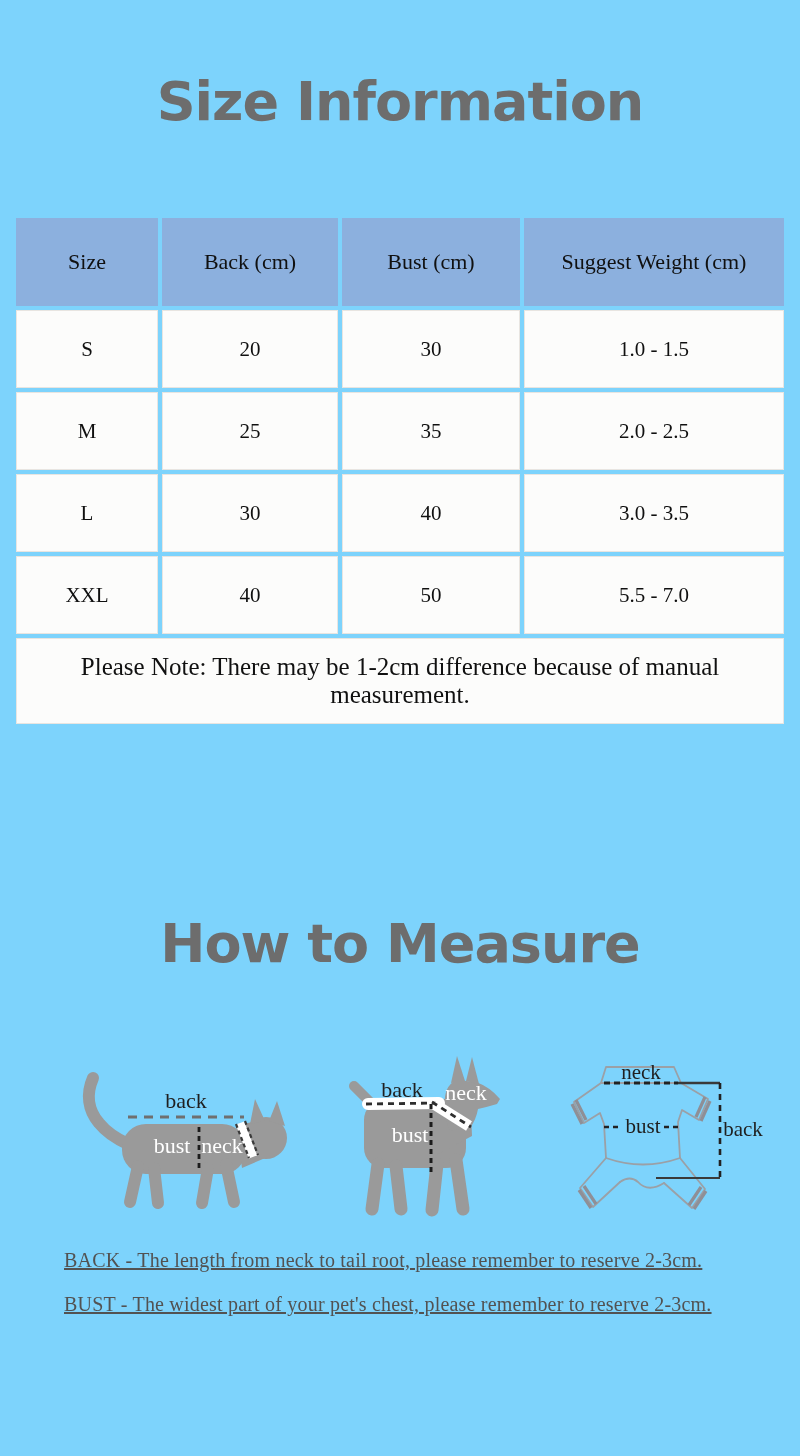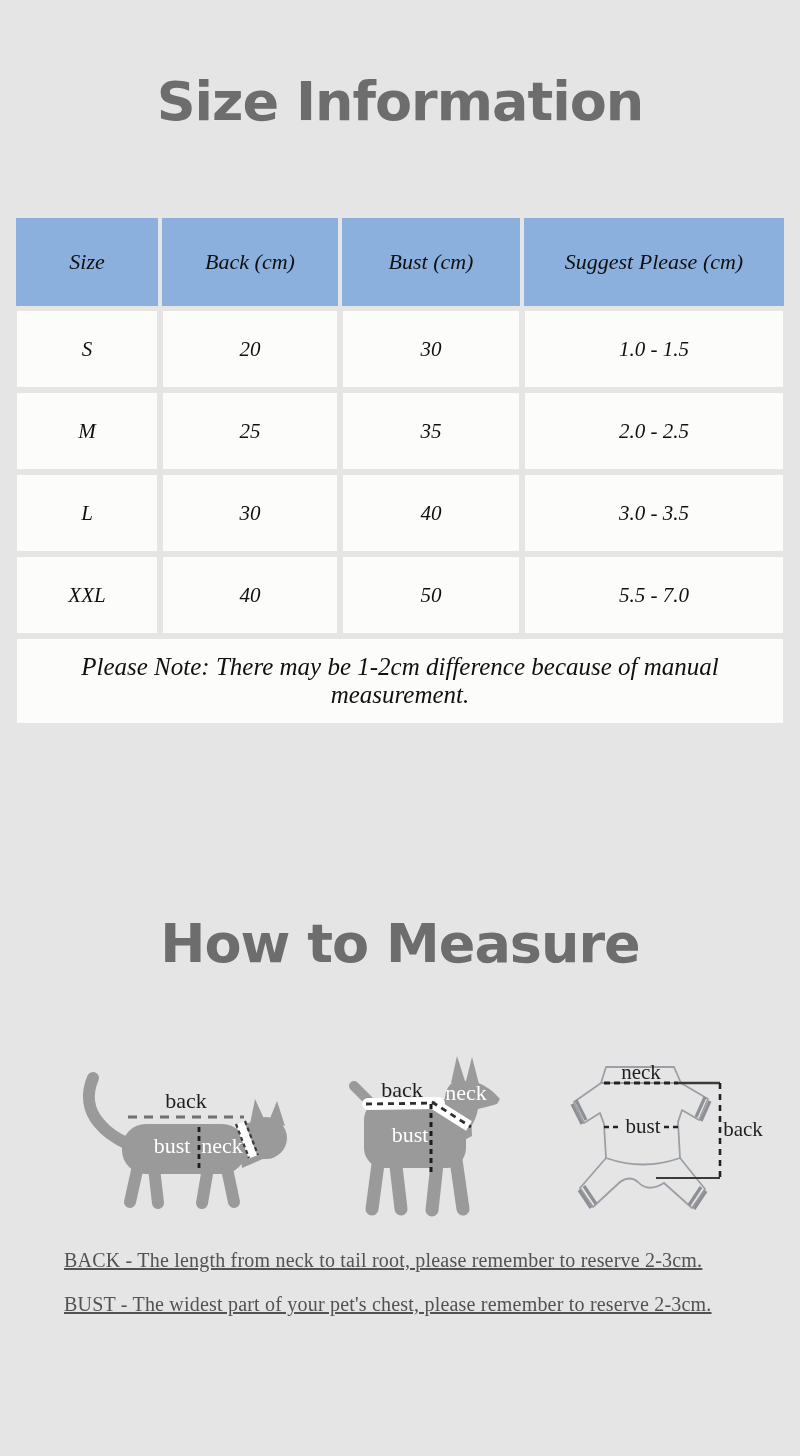--- a/index.html
+++ b/index.html
@@ -7,7 +7,7 @@
     position:relative;
     width:800px;height:1456px;
     margin:0 auto;
-    background:#e5e5e5;
+    background:#7dd3fc;
     font-family:"Liberation Serif", serif;
     overflow:hidden;
   }

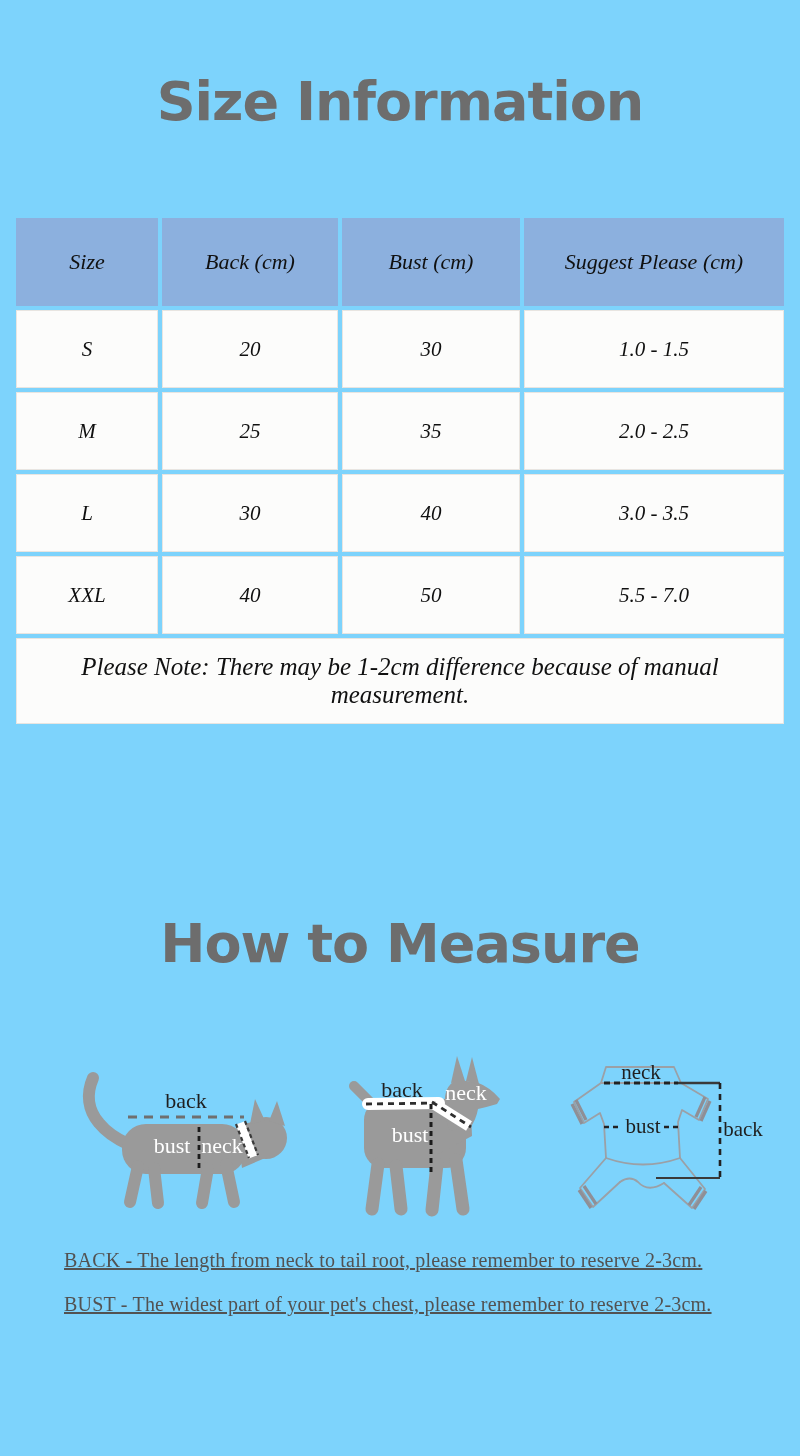--- a/index.html
+++ b/index.html
@@ -29,7 +29,6 @@
     border-collapse:separate;
     border-spacing:4px;
     table-layout:fixed;
-    font-style:italic;
   }
   table.size-table th{
     background:var(--header_bg,#8cb0de);

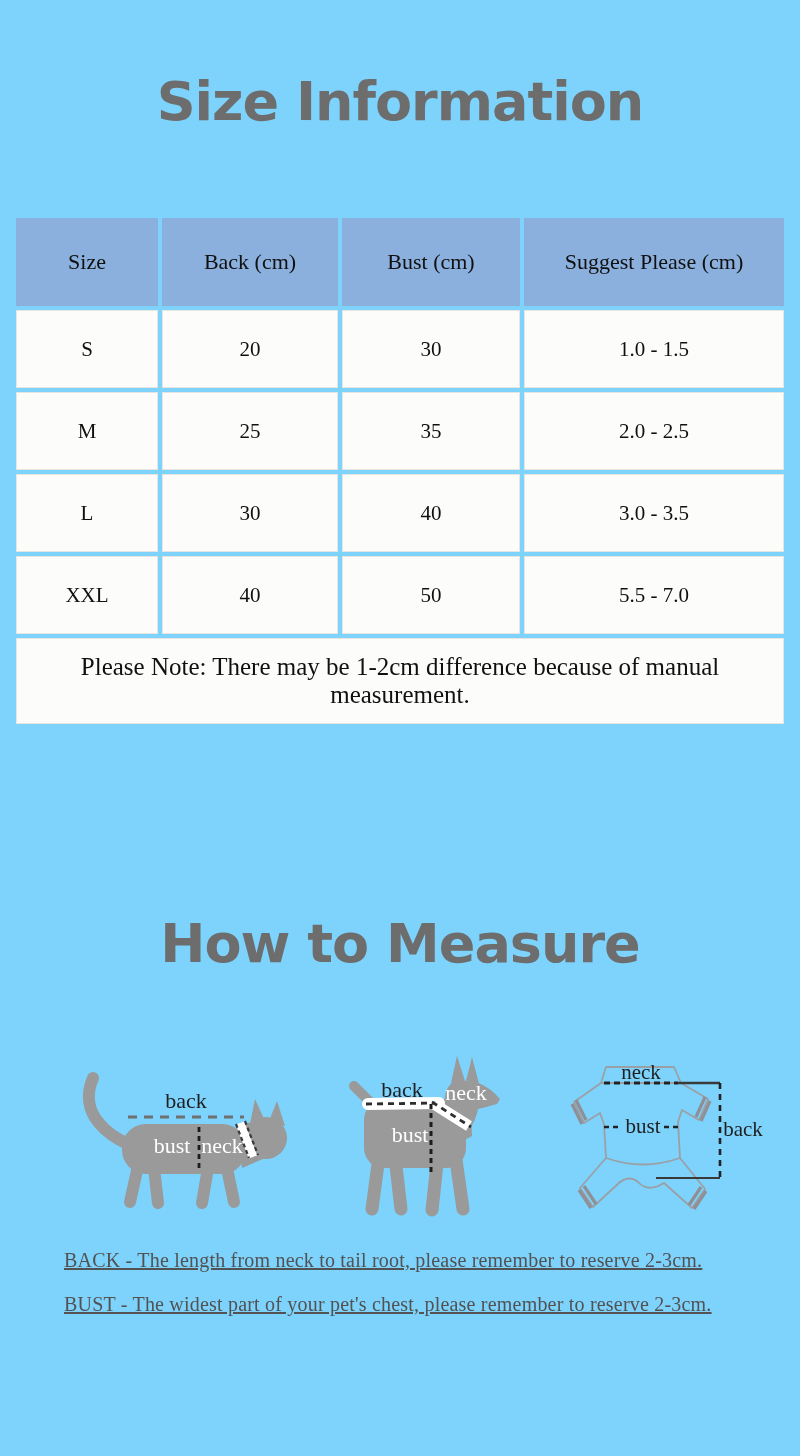--- a/index.html
+++ b/index.html
@@ -98,7 +98,7 @@
         <th>Size</th>
         <th>Back (cm)</th>
         <th>Bust (cm)</th>
-        <th>Suggest Please (cm)</th>
+        <th>Suggest Weight (cm)</th>
       </tr>
     </thead>
     <tbody>

